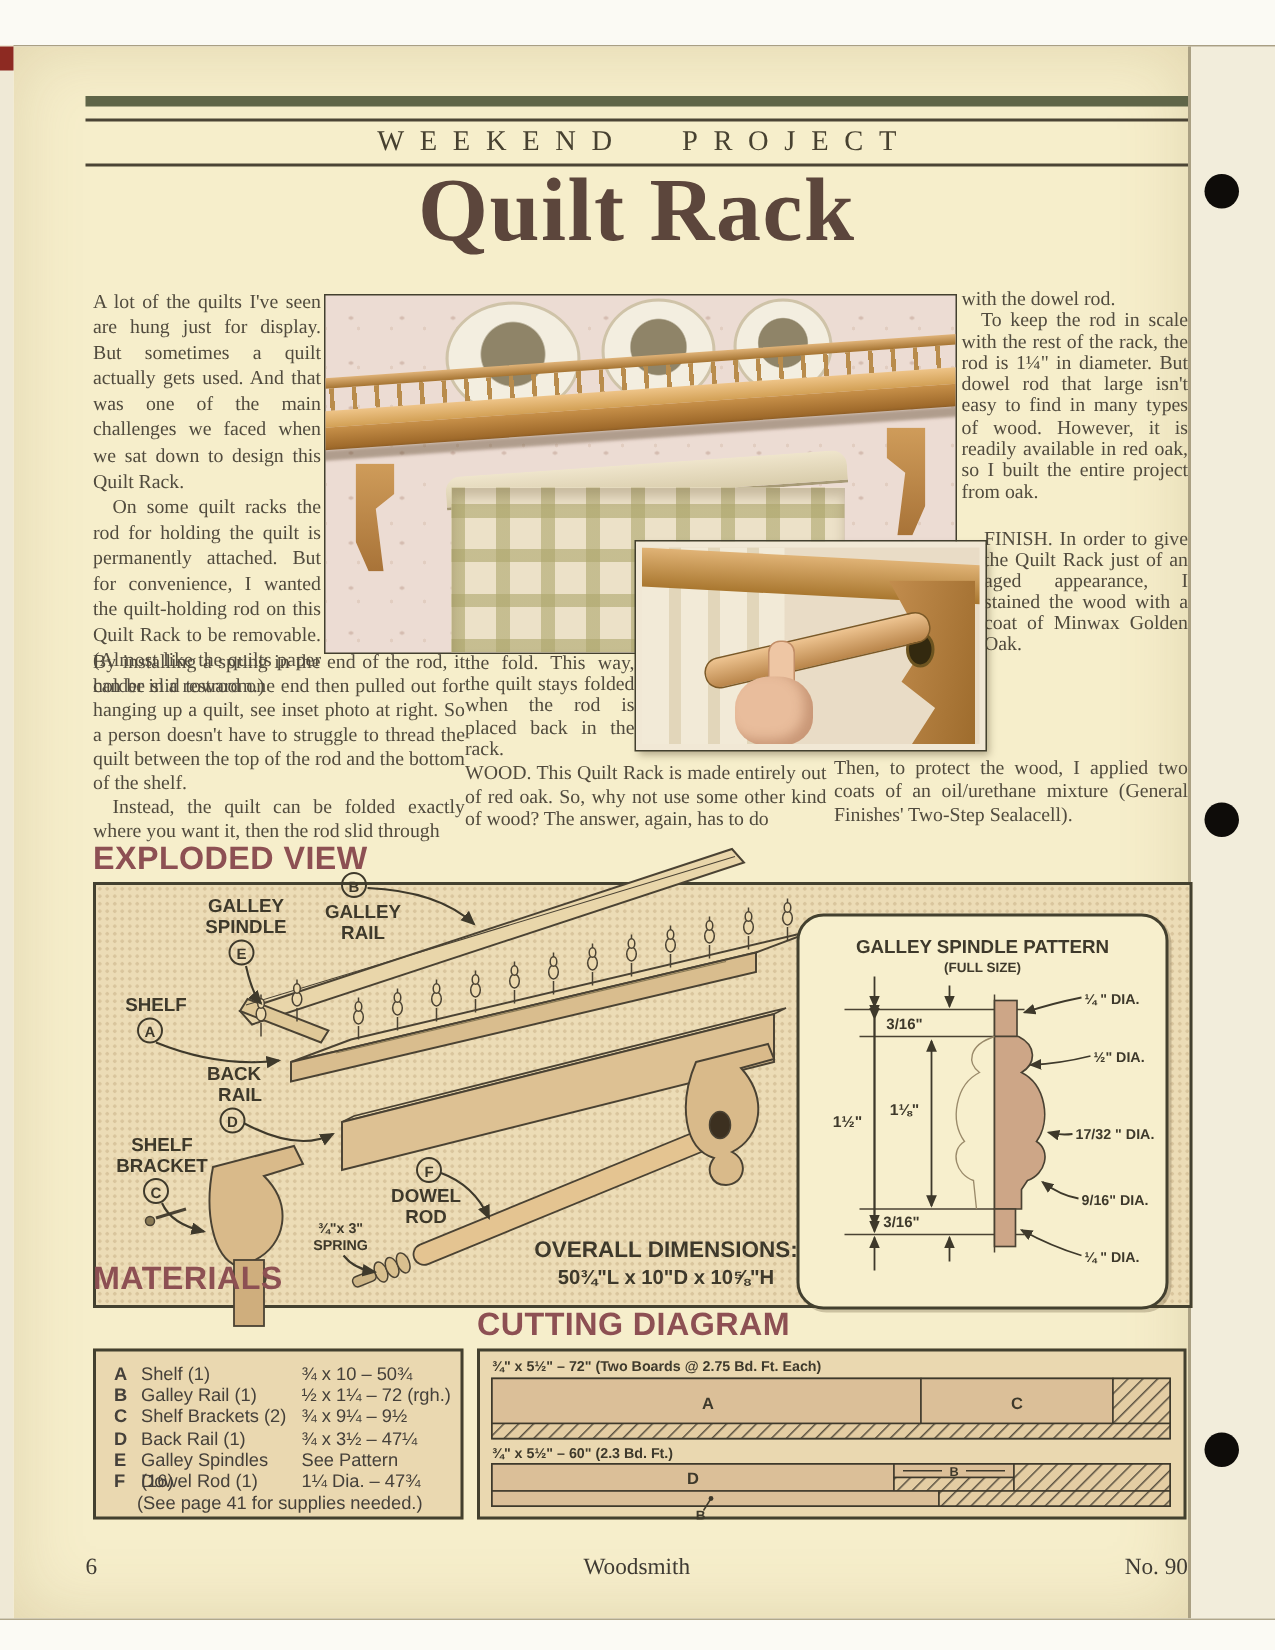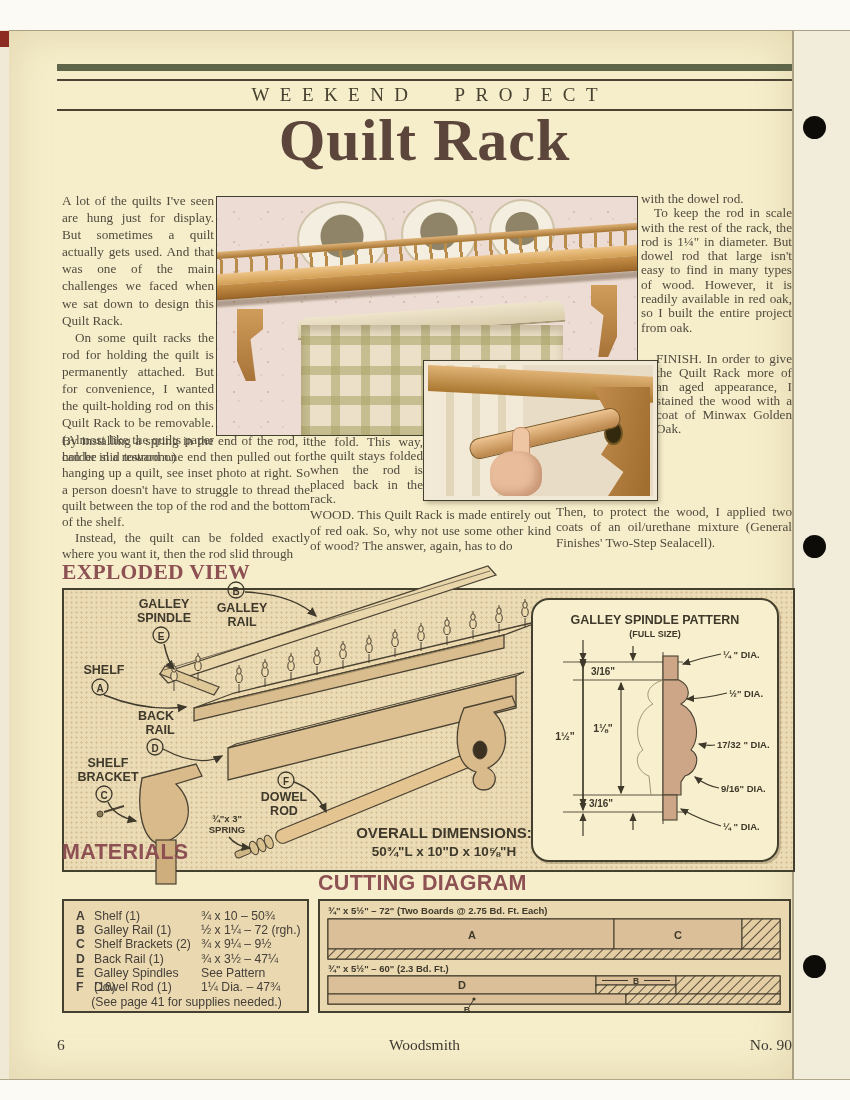--- a/index.html
+++ b/index.html
@@ -136,7 +136,7 @@
   <p>To keep the rod in scale with the rest of the rack, the rod is 1¼" in diameter. But dowel rod that large isn't easy to find in many types of wood. However, it is readily available in red oak, so I built the entire project from oak.</p>
 </div>
 <div class="abs col c3b">
-  <p>FINISH. In order to give the Quilt Rack more of an aged appearance, I stained the wood with a coat of Minwax Golden Oak.</p>
+  <p>FINISH. In order to give the Quilt Rack just of an aged appearance, I stained the wood with a coat of Minwax Golden Oak.</p>
 </div>
 <div class="abs col c3c">
   <p>Then, to protect the wood, I applied two coats of an oil/urethane mixture (General Finishes' Two-Step Sealacell).</p>

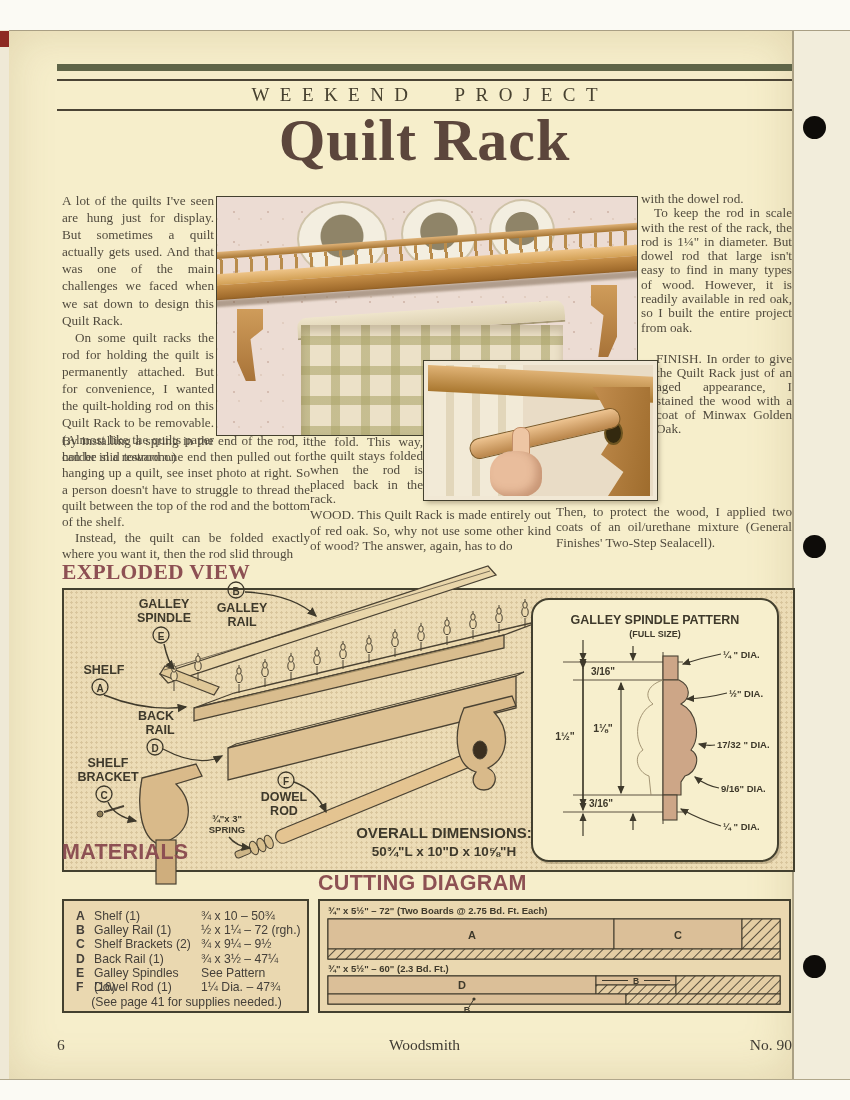--- a/index.html
+++ b/index.html
@@ -170,7 +170,7 @@
   <div class="abs ihand"></div>
 </div>
 
-<div class="abs sec-h" style="left:62px;top:560px;font-family:Liberation Serif, serif;">EXPLODED VIEW</div>
+<div class="abs sec-h" style="left:62px;top:560px;">EXPLODED VIEW</div>
 <div class="abs panel">
   <svg width="729" height="280" viewBox="0 0 729 280">
     <defs>

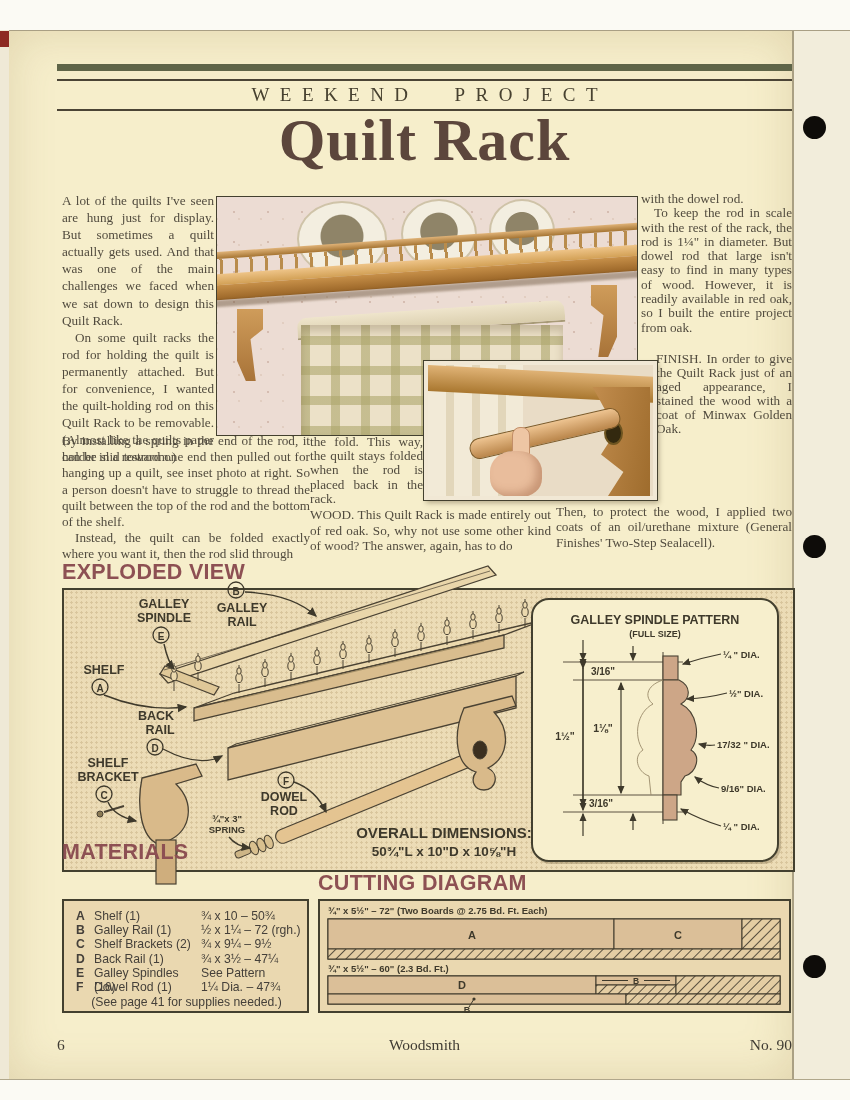--- a/index.html
+++ b/index.html
@@ -78,7 +78,7 @@
   .panel{left:62px;top:588px;width:729px;height:280px;background:#ecdcb6;border:2px solid #43402f;
      background-image:radial-gradient(rgba(168,138,92,.28) 1px,transparent 1.2px);background-size:5px 5px;}
   .panel svg{overflow:visible;display:block;}
-  .pattern-box{left:467px;top:8px;width:244px;height:260px;background:#f7efcd;border:2px solid #43402f;
+  .pattern-box{left:467px;top:19px;width:244px;height:260px;background:#f7efcd;border:2px solid #43402f;
      border-radius:18px;box-shadow:2px 2px 0 rgba(80,65,35,.25);}
   .dlab{font-family:"Liberation Sans",sans-serif;font-weight:bold;fill:#3e392b;}
   

